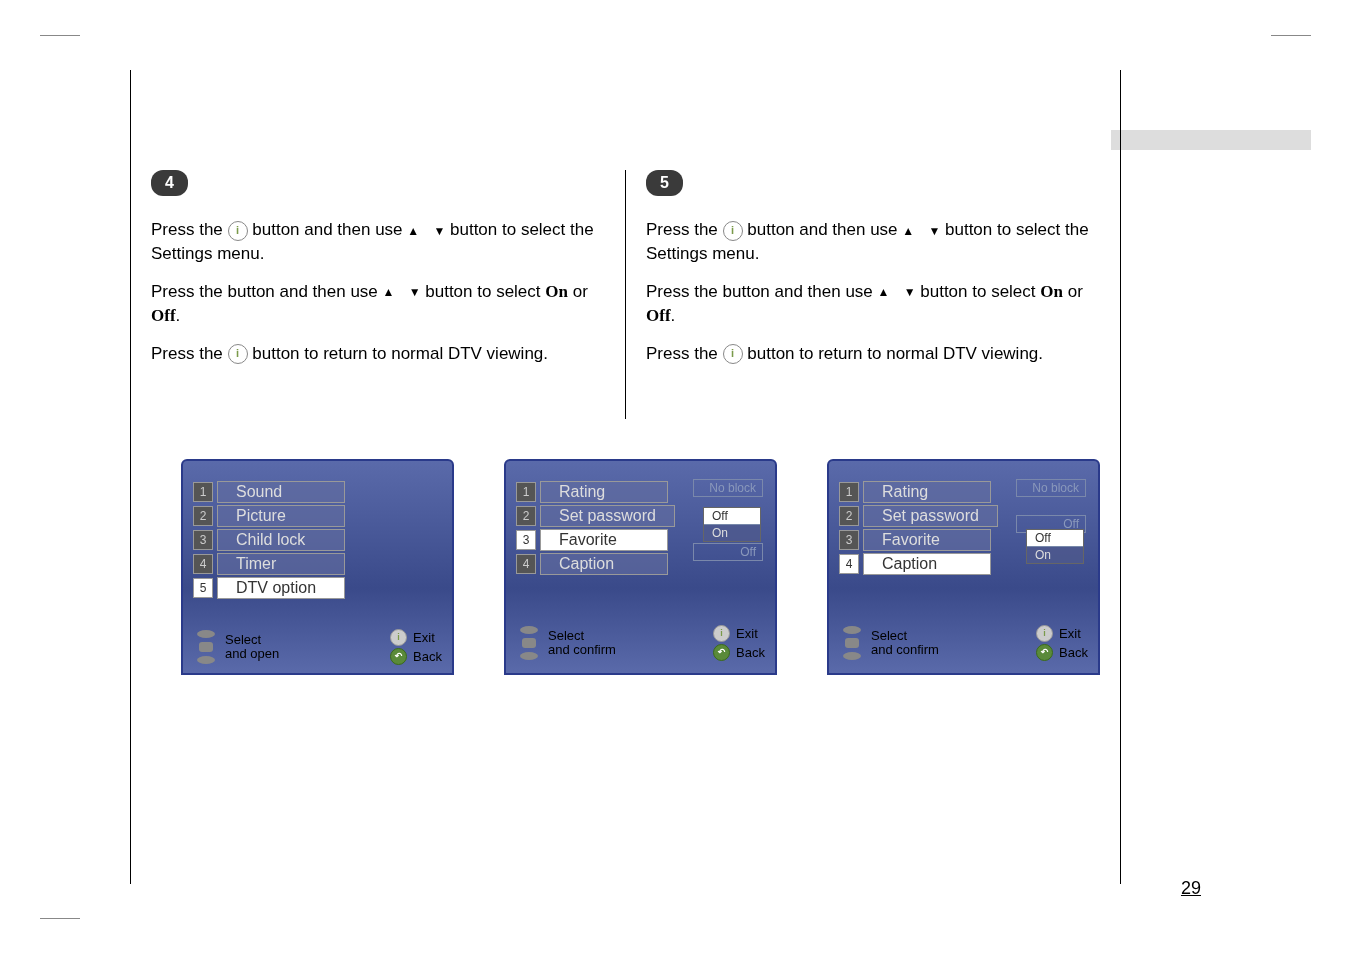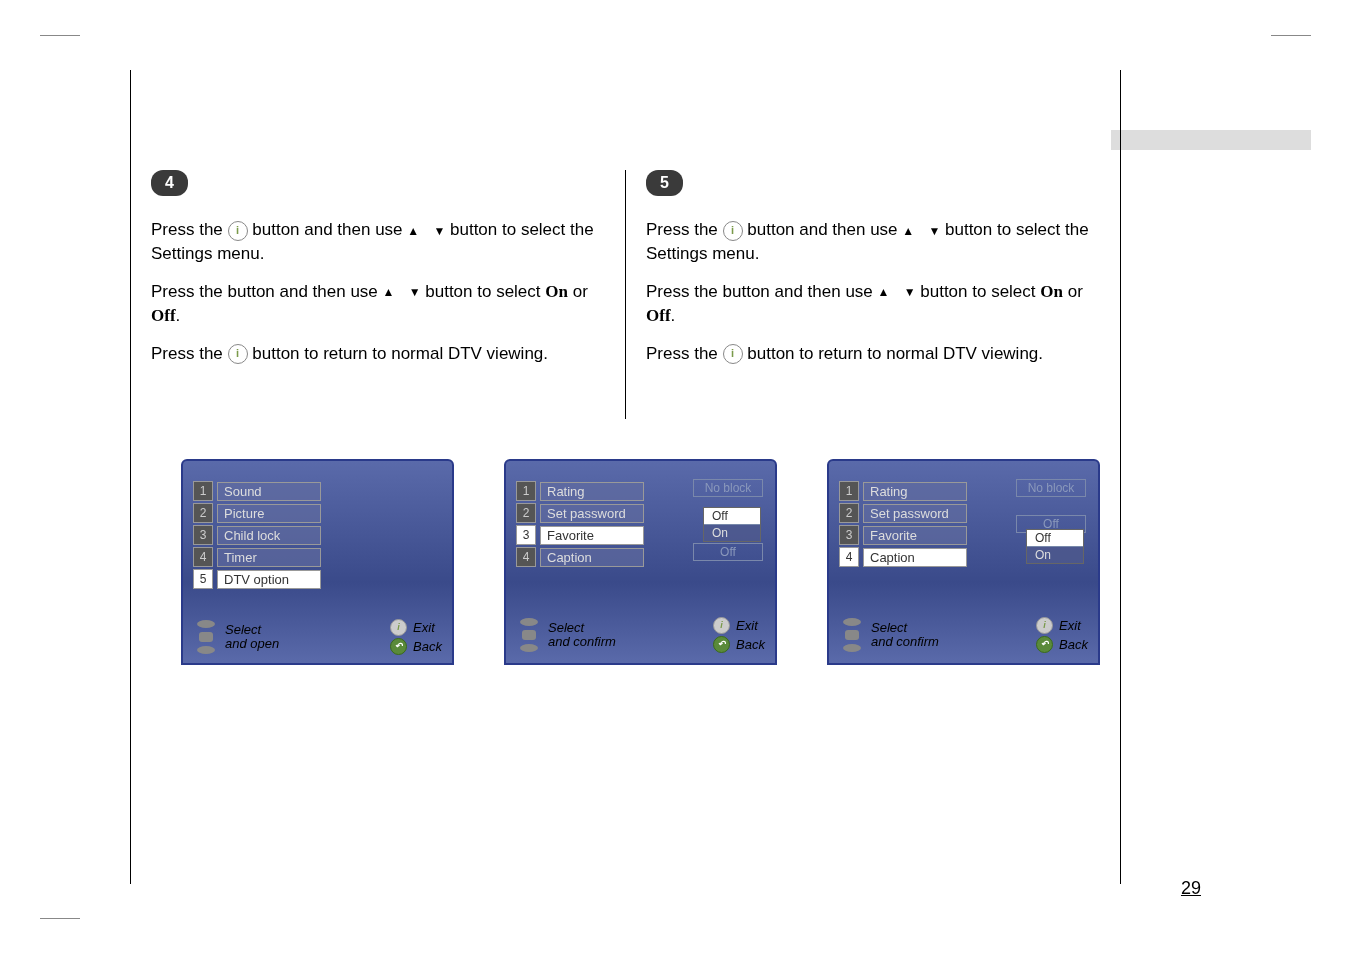--- a/index.html
+++ b/index.html
@@ -137,9 +137,9 @@
     border: 1px solid #999;
     background: rgba(100,110,160,0.6);
     color: #ddd;
-    padding: 1px 6px;
+    padding: 1px 18px;
     min-width: 90px;
-    font-size: 13px;
+    font-size: 16px;
   }
   .osd-label.active {
     background: #fff;

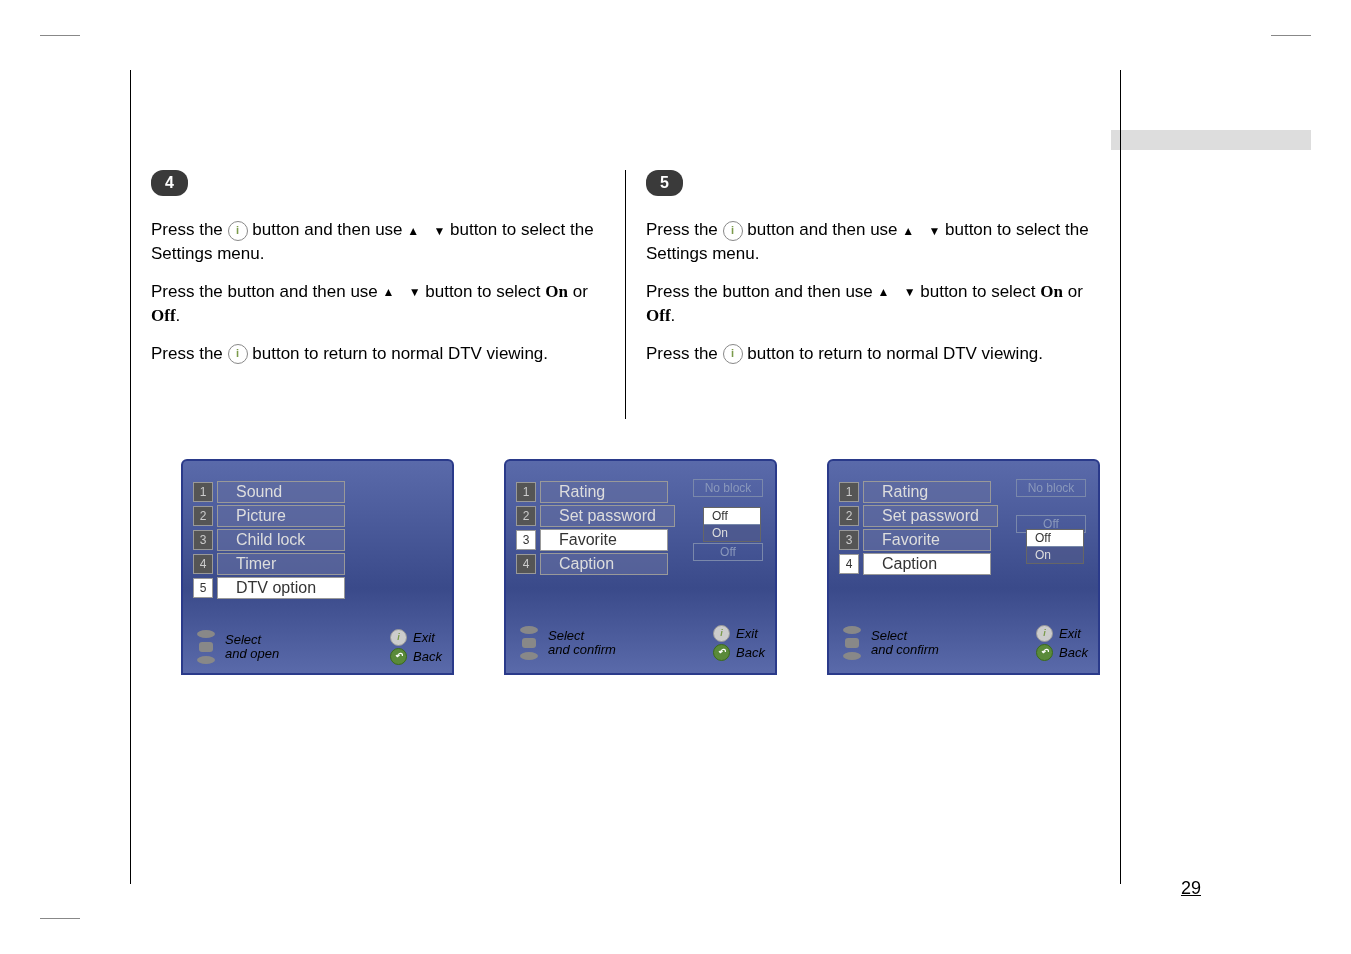--- a/index.html
+++ b/index.html
@@ -153,7 +153,7 @@
     padding: 1px 6px;
     font-size: 12px;
     min-width: 56px;
-    text-align: center;
+    text-align: right;
   }
   .osd-box-right.faded { color: #8a98bb; border-color: #7a88ab;}
   .osd-dropdown {

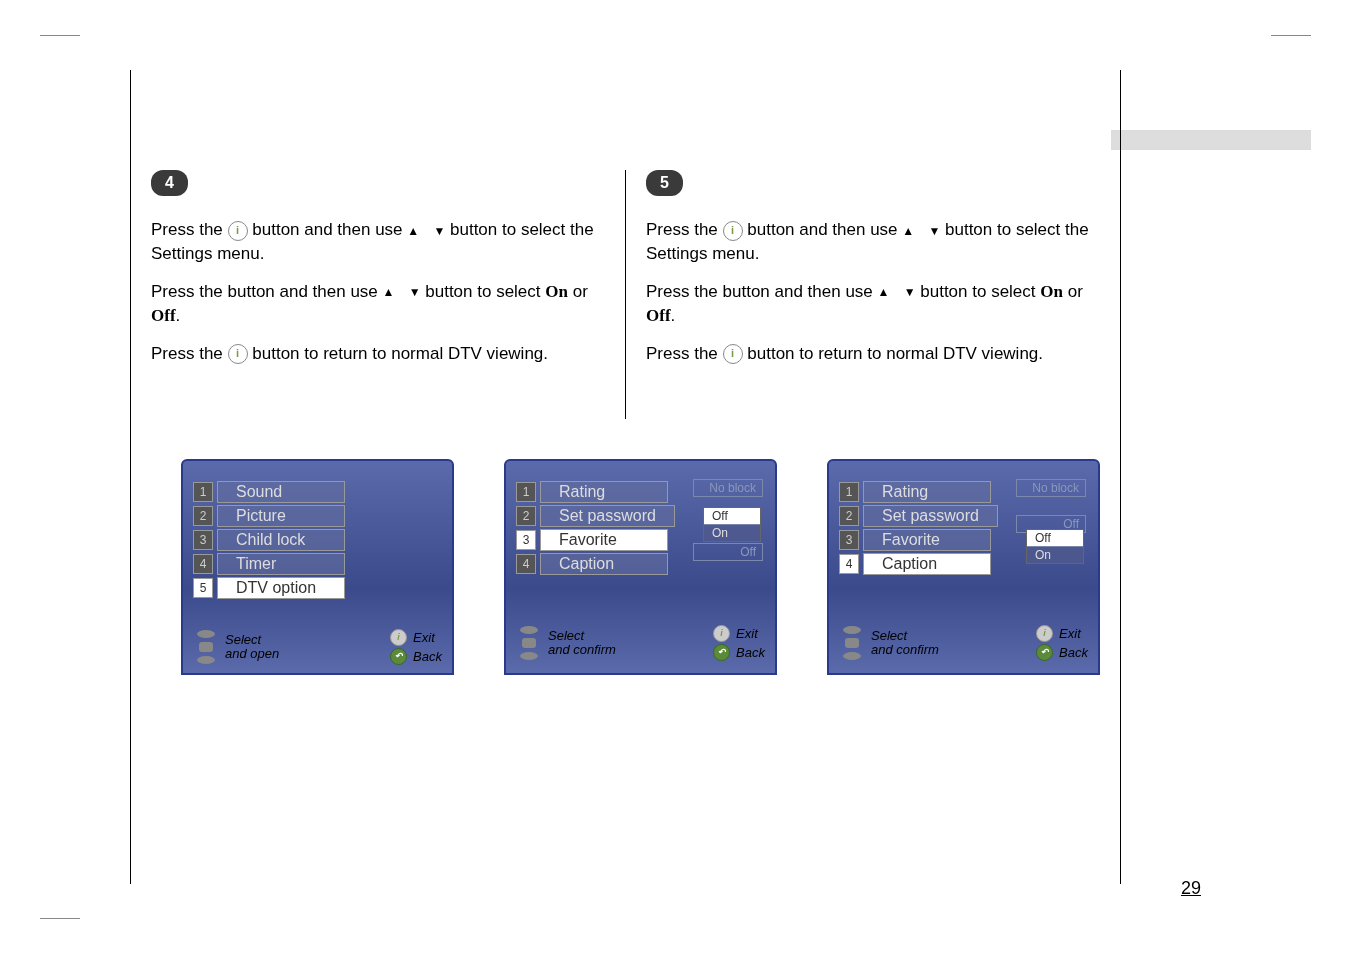--- a/index.html
+++ b/index.html
@@ -181,7 +181,6 @@
     color: #000;
     gap: 6px;
     font-size: 13px;
-    font-style: italic;
   }
   .nav-icon {
     width: 26px;

